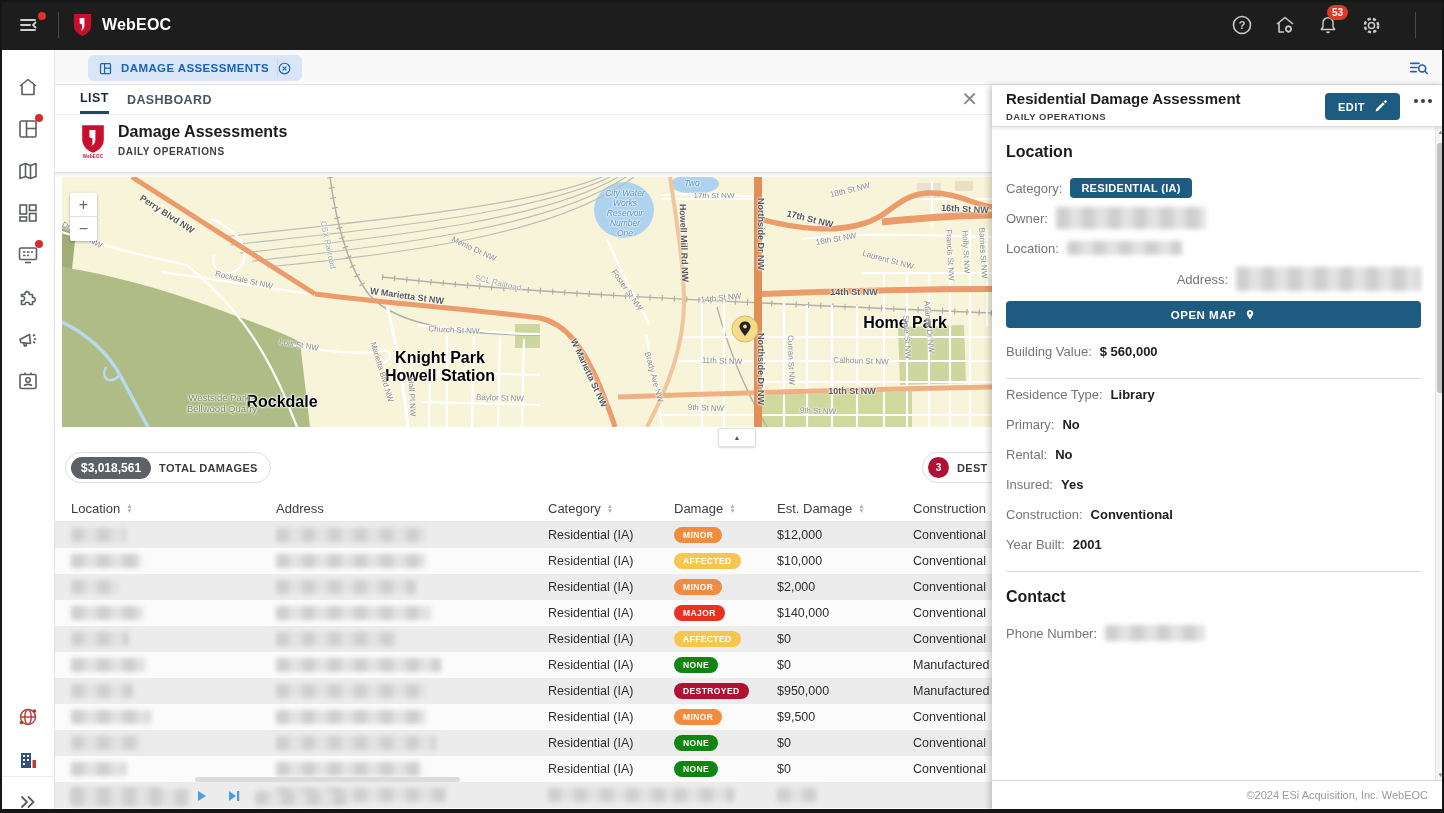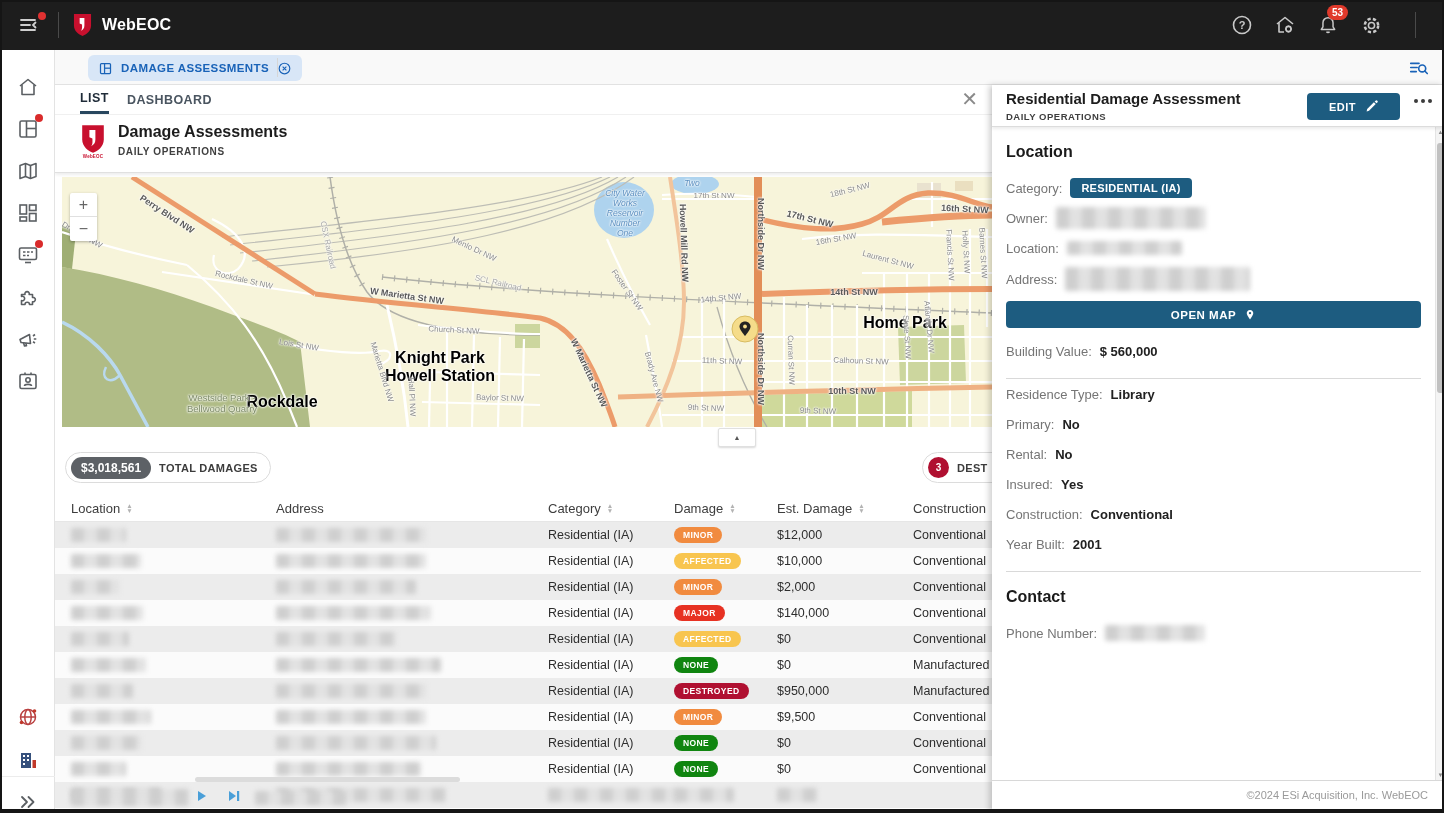--- a/index.html
+++ b/index.html
@@ -101,7 +101,7 @@
   .panel-head { position:absolute; left:0; top:0; width:100%; height:42px; background:#fff; border-bottom:1px solid #dcdcdc; box-shadow:0 2px 3px rgba(0,0,0,.08); z-index:3; }
   .ph-title { position:absolute; left:14px; top:5px; font-size:15px; font-weight:bold; color:#1d1d1d; }
   .ph-sub { position:absolute; left:14px; top:26px; font-size:9.5px; font-weight:bold; color:#3f3f3f; letter-spacing:.5px; }
-  .edit-btn { position:absolute; right:44px; top:8px; height:27px; background:#1d5c80; border:none; border-radius:4px; color:#fff; font-size:11px; font-weight:bold; letter-spacing:.5px; display:flex; align-items:center; gap:9px; padding:0 22px; cursor:pointer; font-family:inherit; }
+  .edit-btn { position:absolute; right:44px; top:8px; height:27px; background:#1d5c80; border:none; border-radius:4px; color:#fff; font-size:11px; font-weight:bold; letter-spacing:.5px; display:flex; align-items:center; gap:9px; padding:0 13px; cursor:pointer; font-family:inherit; }
   .more-btn { position:absolute; right:12px; top:14px; display:flex; gap:3px; cursor:pointer; }
   .more-btn i { width:4px; height:4px; border-radius:50%; background:#3c3c3c; }
   .panel-body { position:absolute; left:0; top:42px; right:9px; bottom:33px; overflow:hidden; padding:0 14px; }

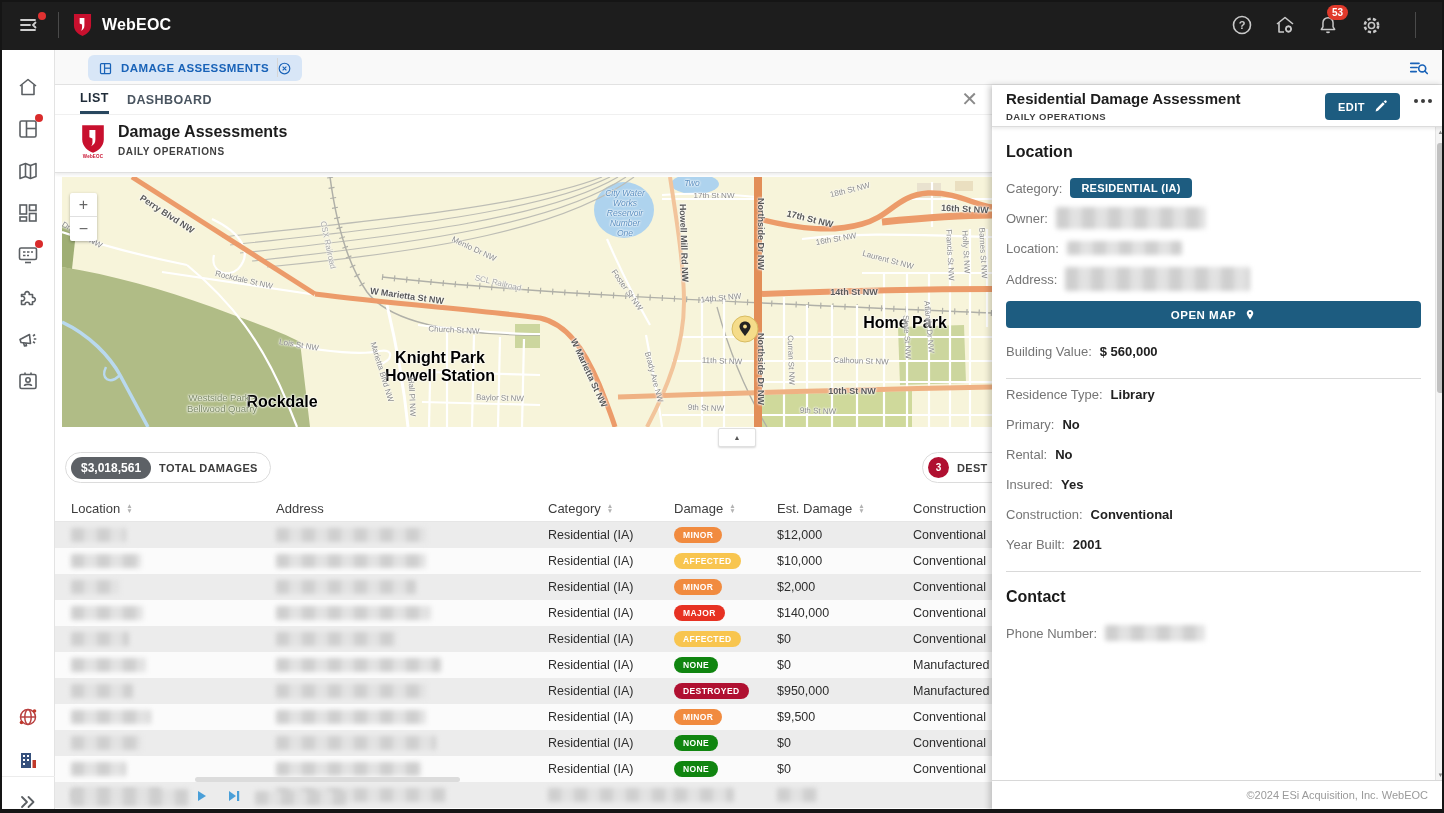--- a/index.html
+++ b/index.html
@@ -672,7 +672,7 @@
           <span class="plabel">Location:</span>
           <span class="redact" style="width: 115px; height: 14px;"></span>
         </div>
-        <div class="pfield" style="min-height: 32px;">
+        <div class="pfield" style="min-height: 32px; justify-content: flex-end;">
           <span class="plabel">Address:</span>
           <span class="redact" style="width: 185px; height: 24px;"></span>
         </div>

